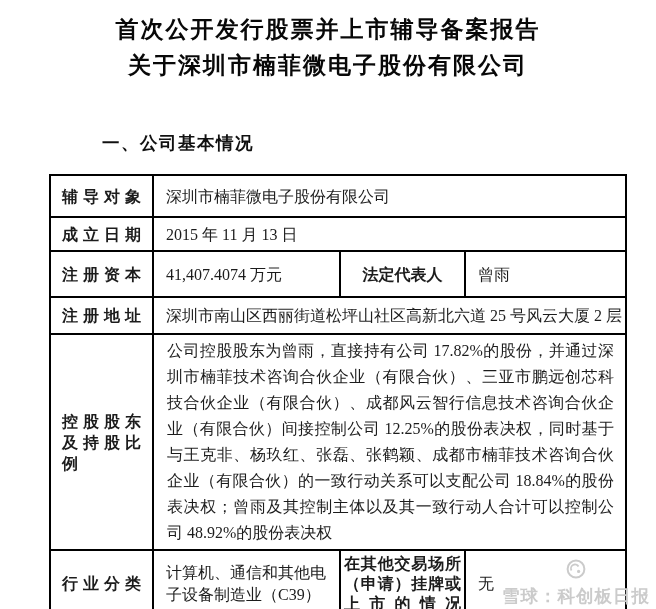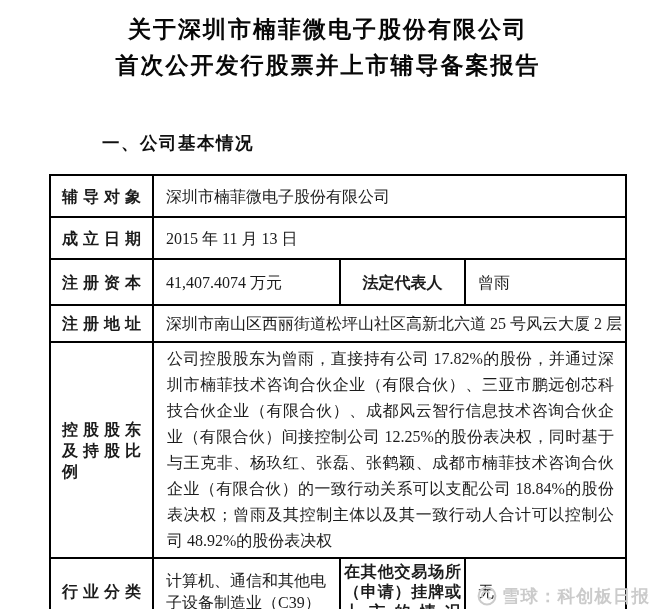--- a/index.html
+++ b/index.html
@@ -91,8 +91,8 @@
 <body>
 
 <div class="doc-title">
+  <div>首次公开发行股票并上市辅导备案报告</div>
   <div>关于深圳市楠菲微电子股份有限公司</div>
-  <div>首次公开发行股票并上市辅导备案报告</div>
 </div>
 
 <div class="section-heading">一、公司基本情况</div>

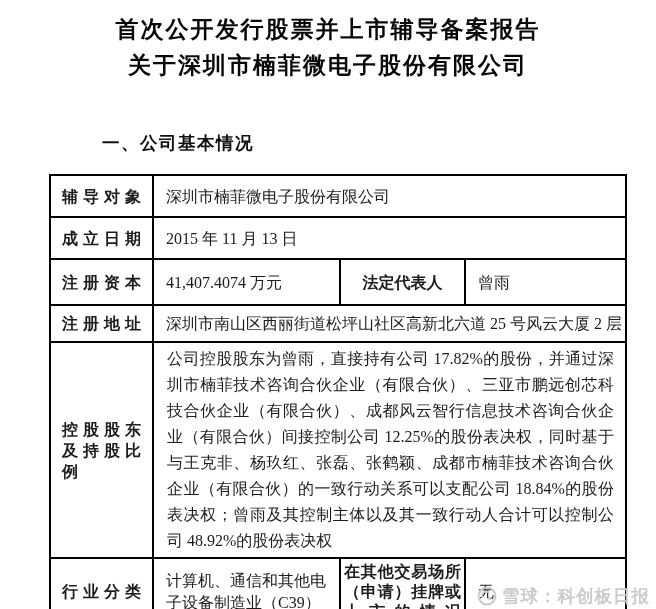--- a/index.html
+++ b/index.html
@@ -109,7 +109,7 @@
     <td class="lbl">辅导对象</td>
     <td class="val" colspan="3">深圳市楠菲微电子股份有限公司</td>
   </tr>
-  <tr style="height:42px">
+  <tr style="height:34px">
     <td class="lbl">成立日期</td>
     <td class="val" colspan="3">2015 年 11 月 13 日</td>
   </tr>

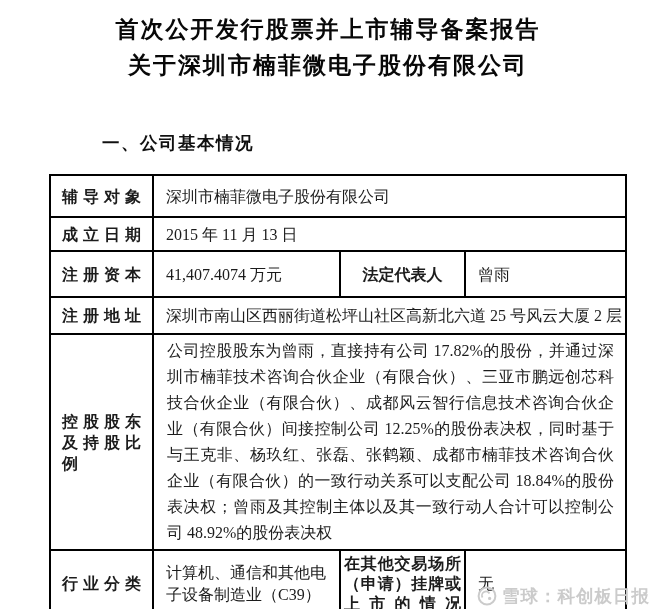--- a/index.html
+++ b/index.html
@@ -84,6 +84,7 @@
     letter-spacing: 1px;
     z-index: 5;
     background: transparent;
+    flex-direction: column;
   }
   .watermark svg { display: block; }
 </style>

